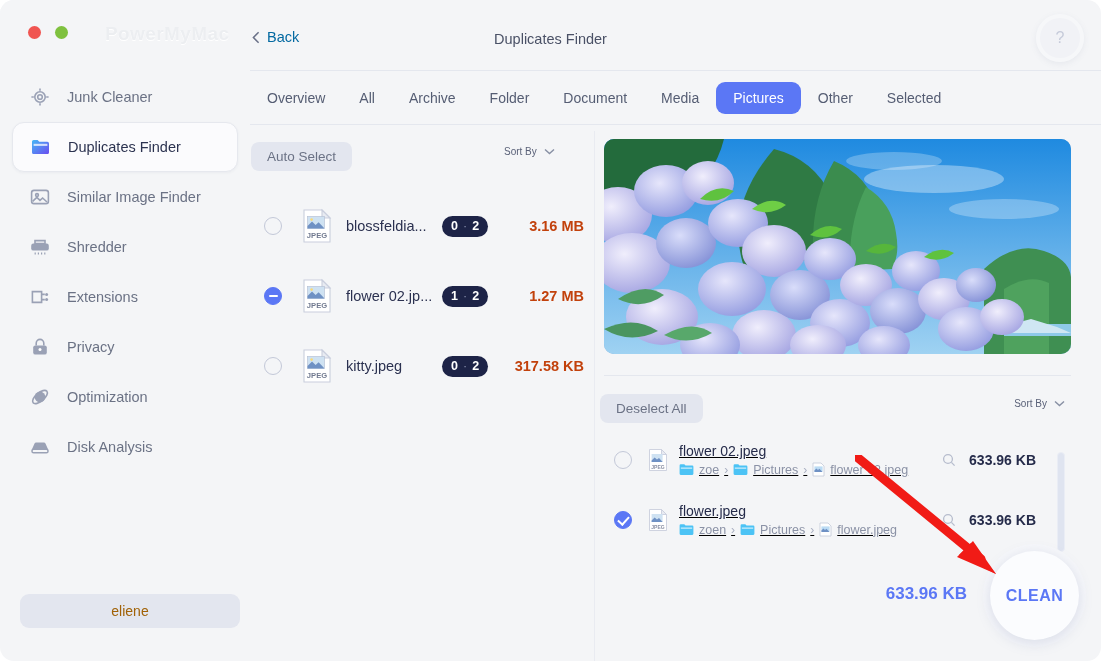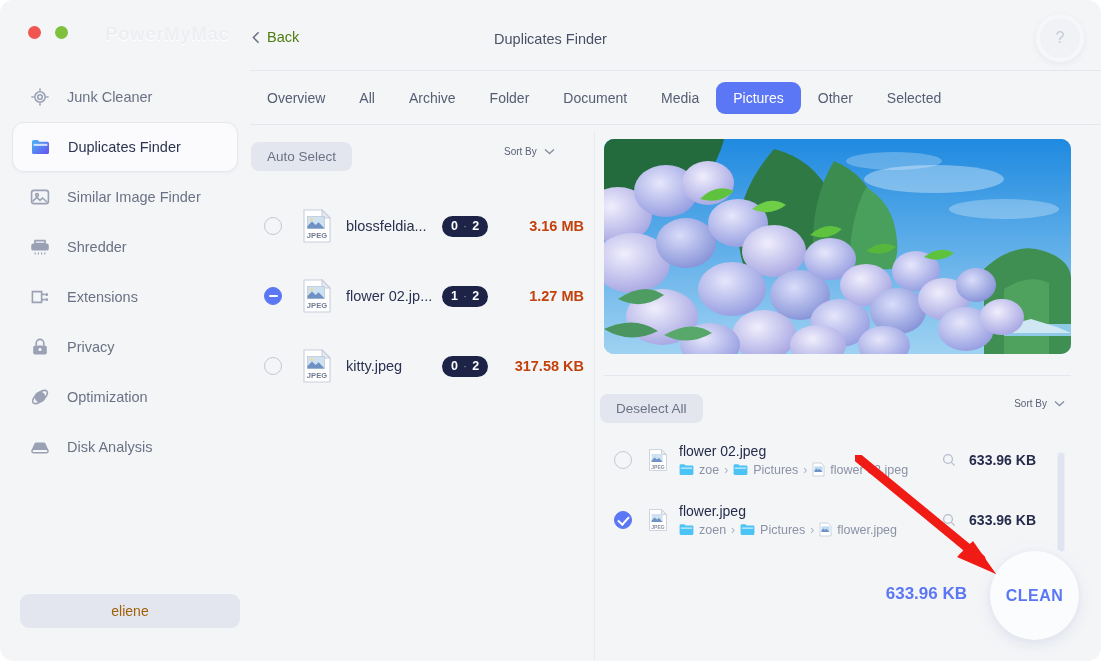--- a/index.html
+++ b/index.html
@@ -67,7 +67,7 @@
   .back {
     position: absolute; left: 252px; top: 29px;
     display: flex; align-items: center; gap: 7px;
-    color: #4d7c0f; font-size: 14.5px;
+    color: #0369a1; font-size: 14.5px;
   }
   .title {
     position: absolute; left: 0; right: 0; top: 31px;

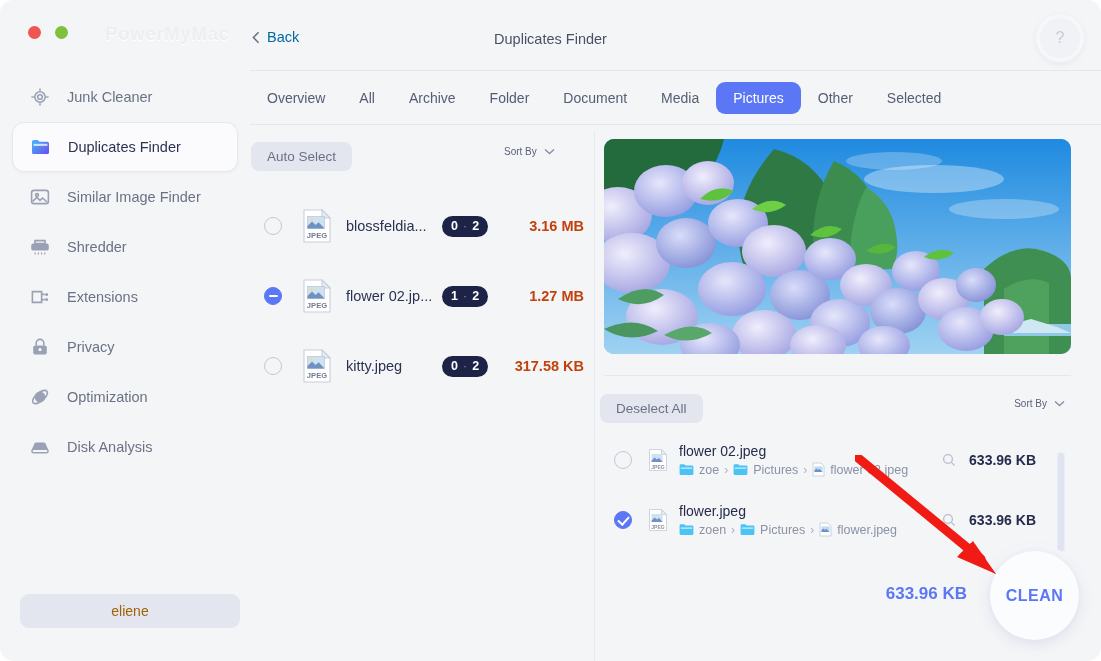--- a/index.html
+++ b/index.html
@@ -184,7 +184,7 @@
   .det-row.d0 { top: 52px; }
   .det-row.d1 { top: 112px; }
   .det-icon { width: 20px; height: 24px; flex: 0 0 20px; margin-left: 16px; }
-  .det-text { margin-left: 11px; }
+  .det-text { margin-left: 11px; text-decoration: underline; }
   .det-name { color: #252b4a; font-size: 14px; }
   .crumbs { display: flex; align-items: center; gap: 5px; margin-top: 3px; color: #8b92a6; font-size: 12.5px; }
   .crumbs .chev { color: #aab0c2; font-size: 12px; }

